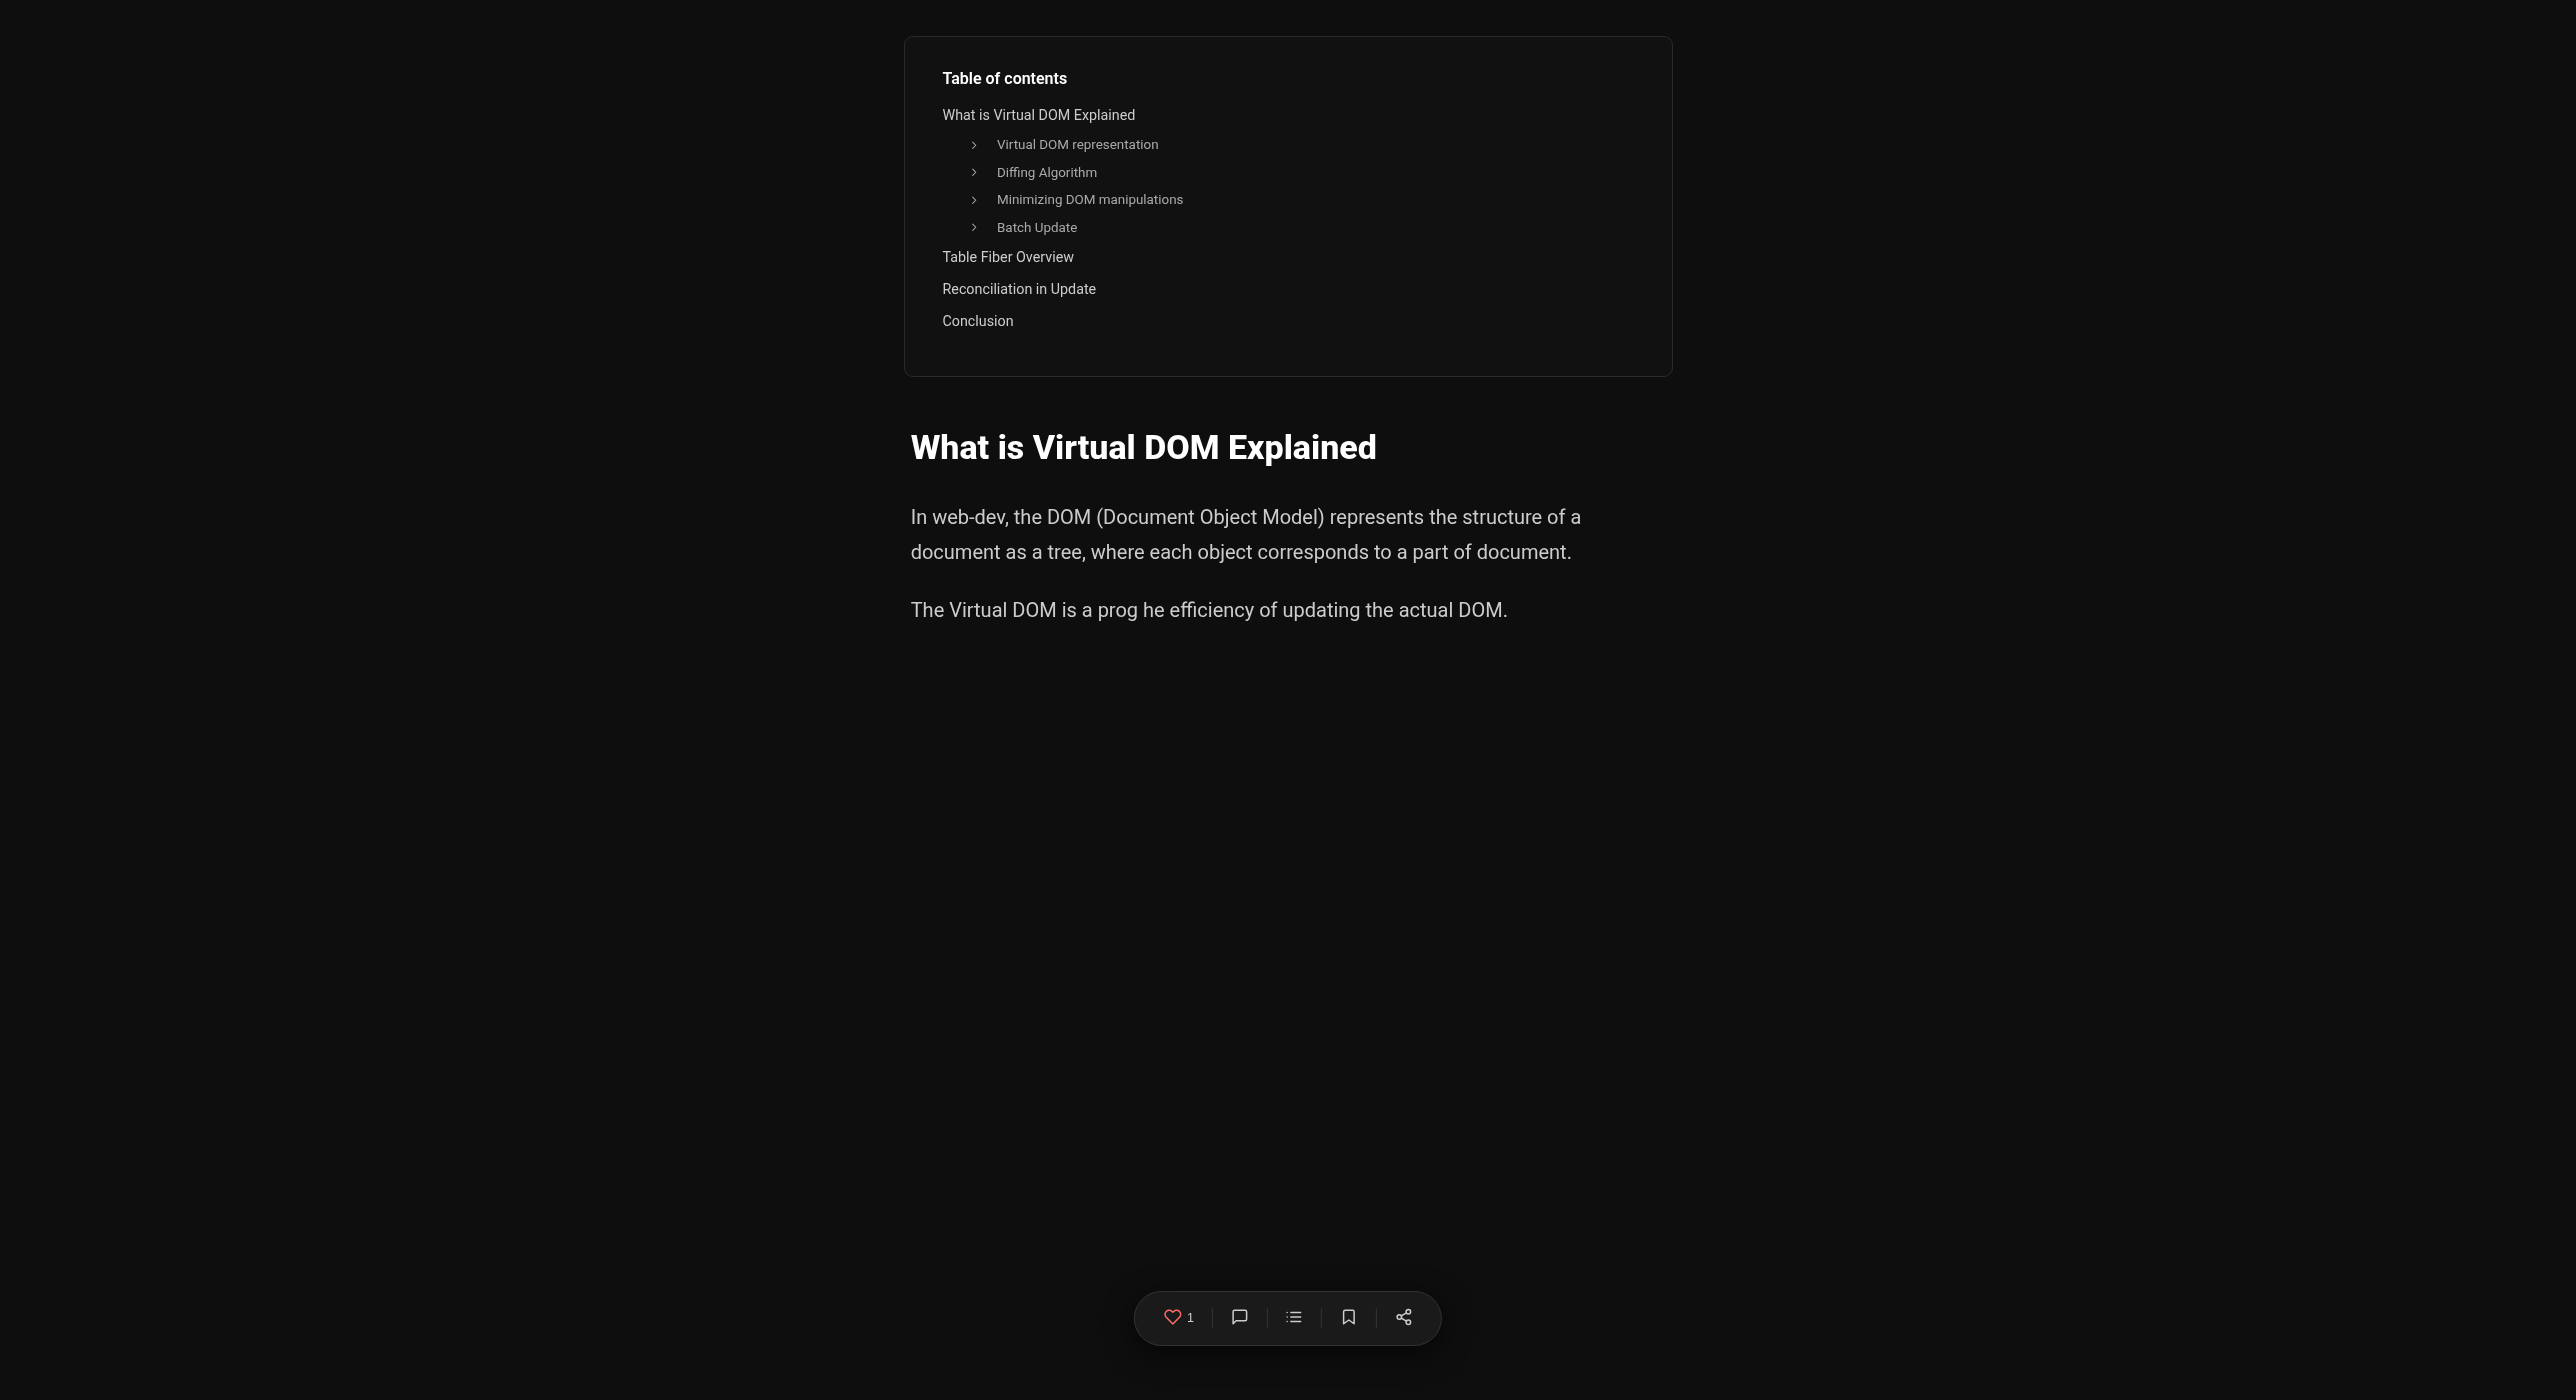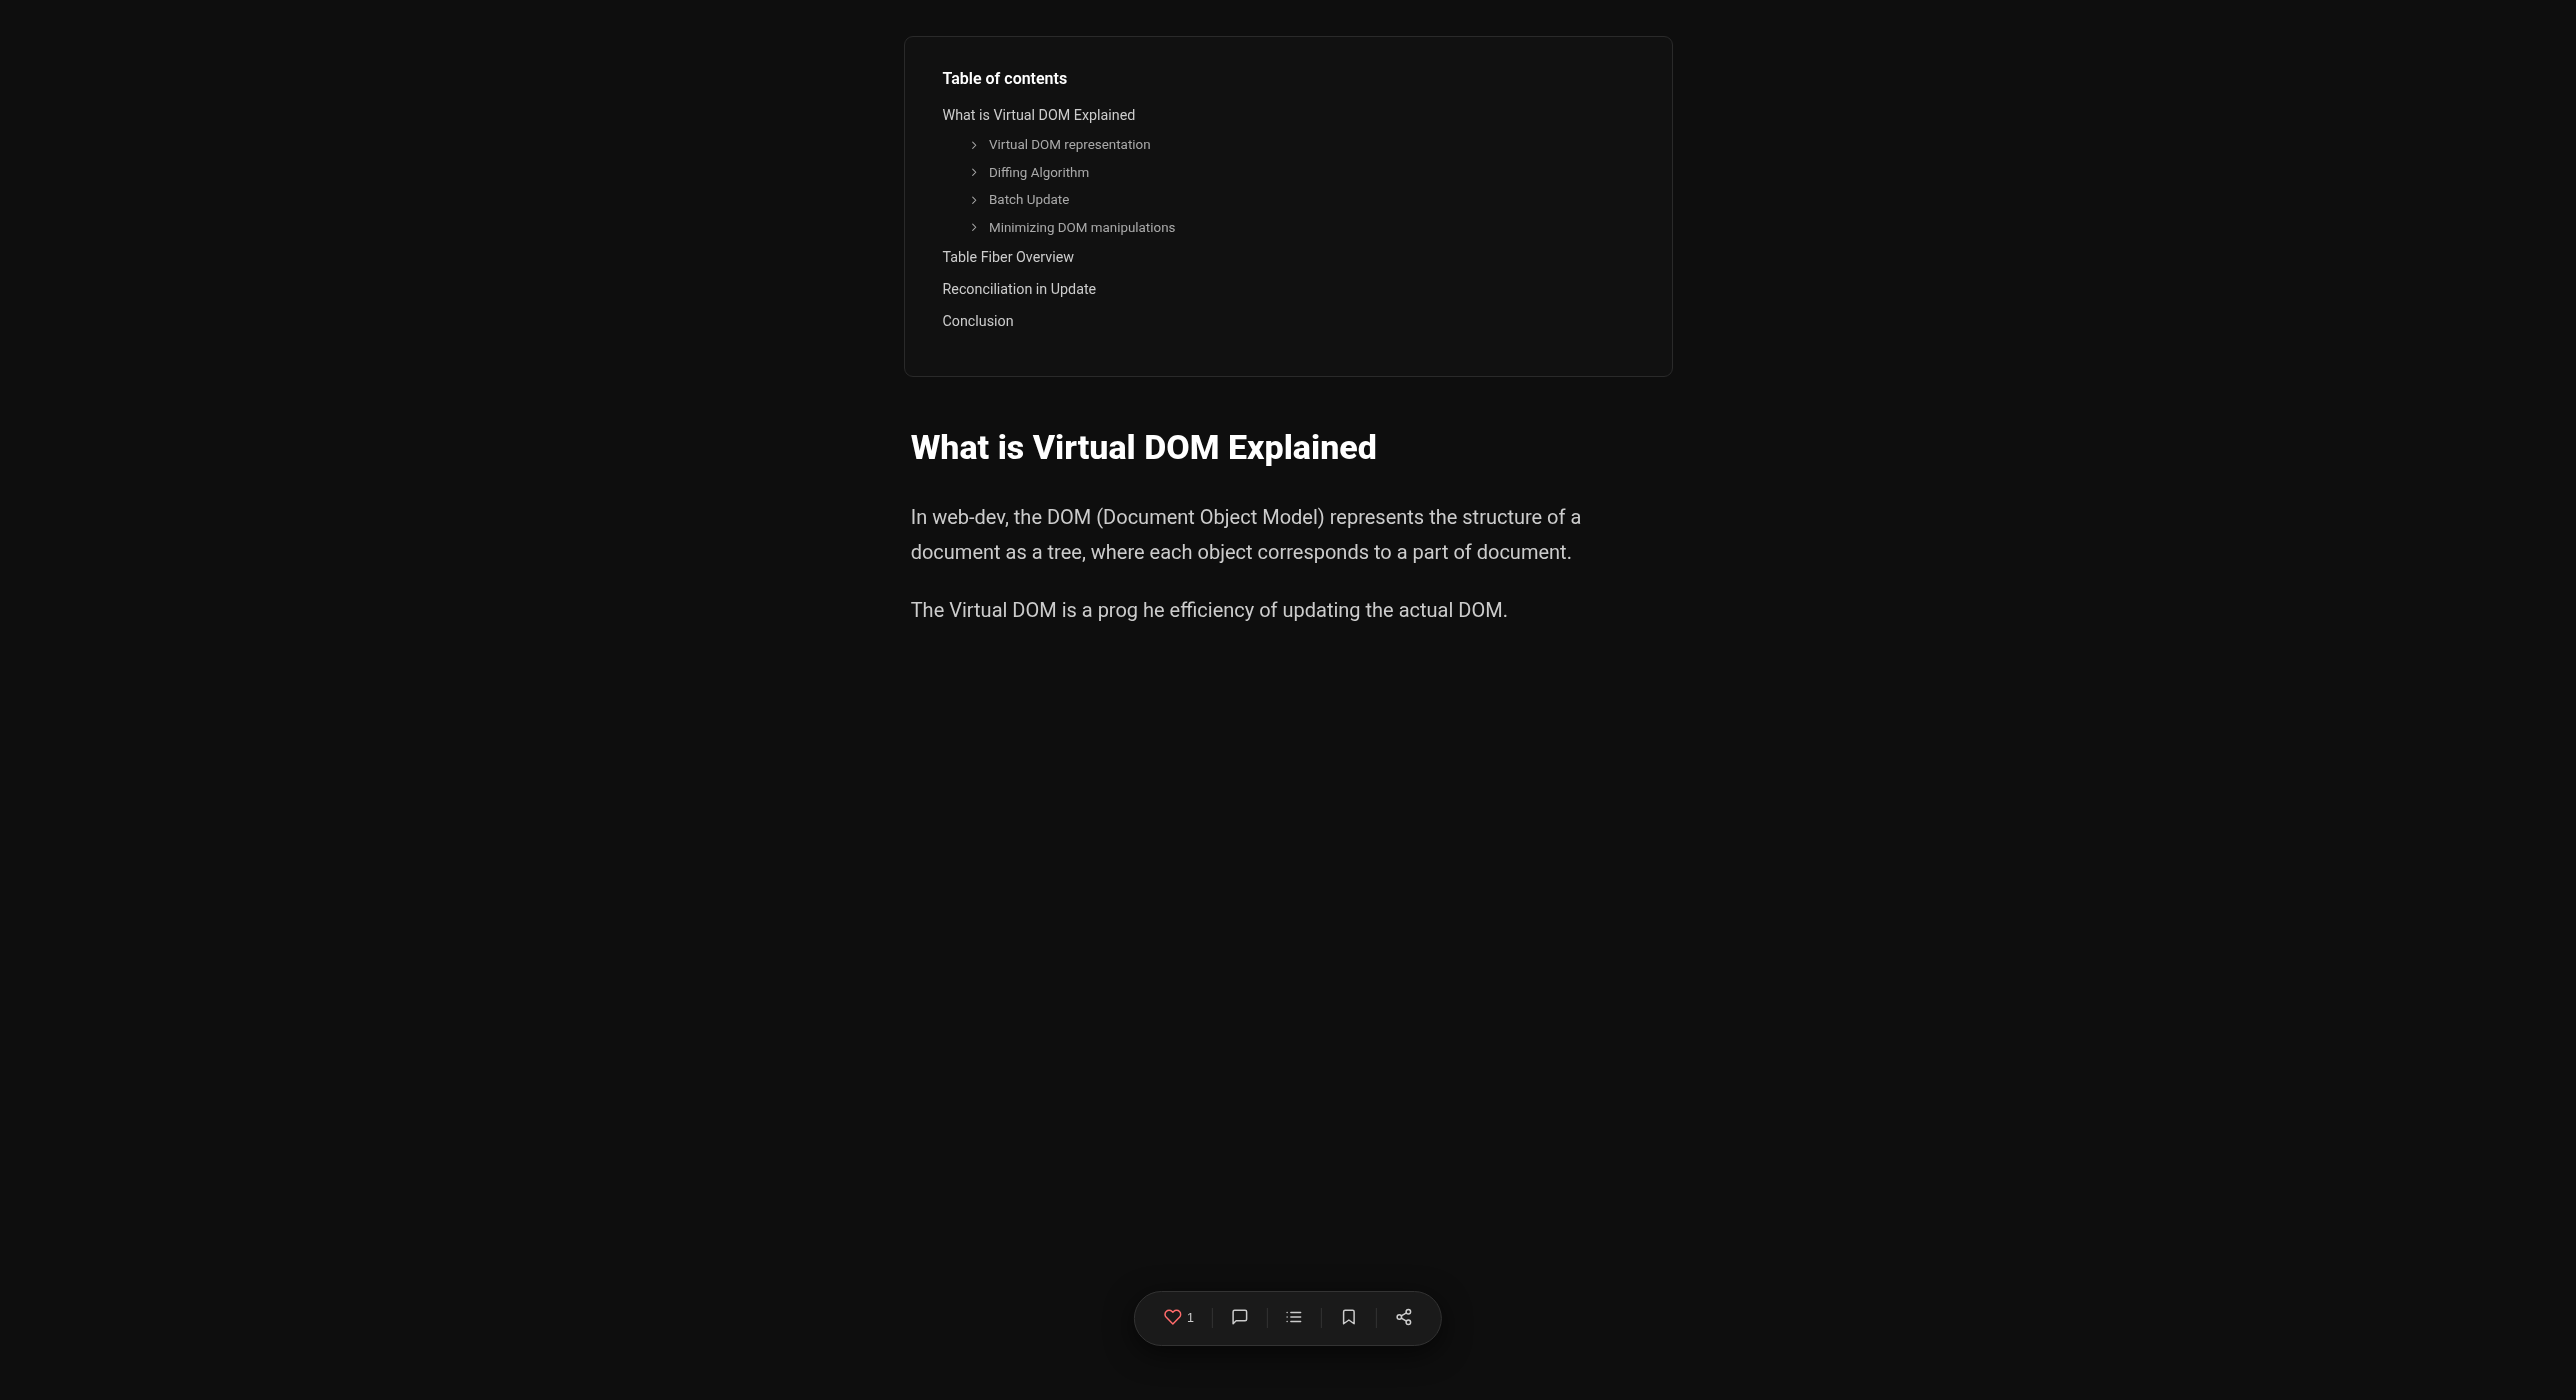--- a/index.html
+++ b/index.html
@@ -52,7 +52,7 @@
       padding: 6.3px 0 6.3px 25px;
       display: flex;
       align-items: center;
-      gap: 9px;
+      gap: 17px;
       cursor: pointer;
     }
 

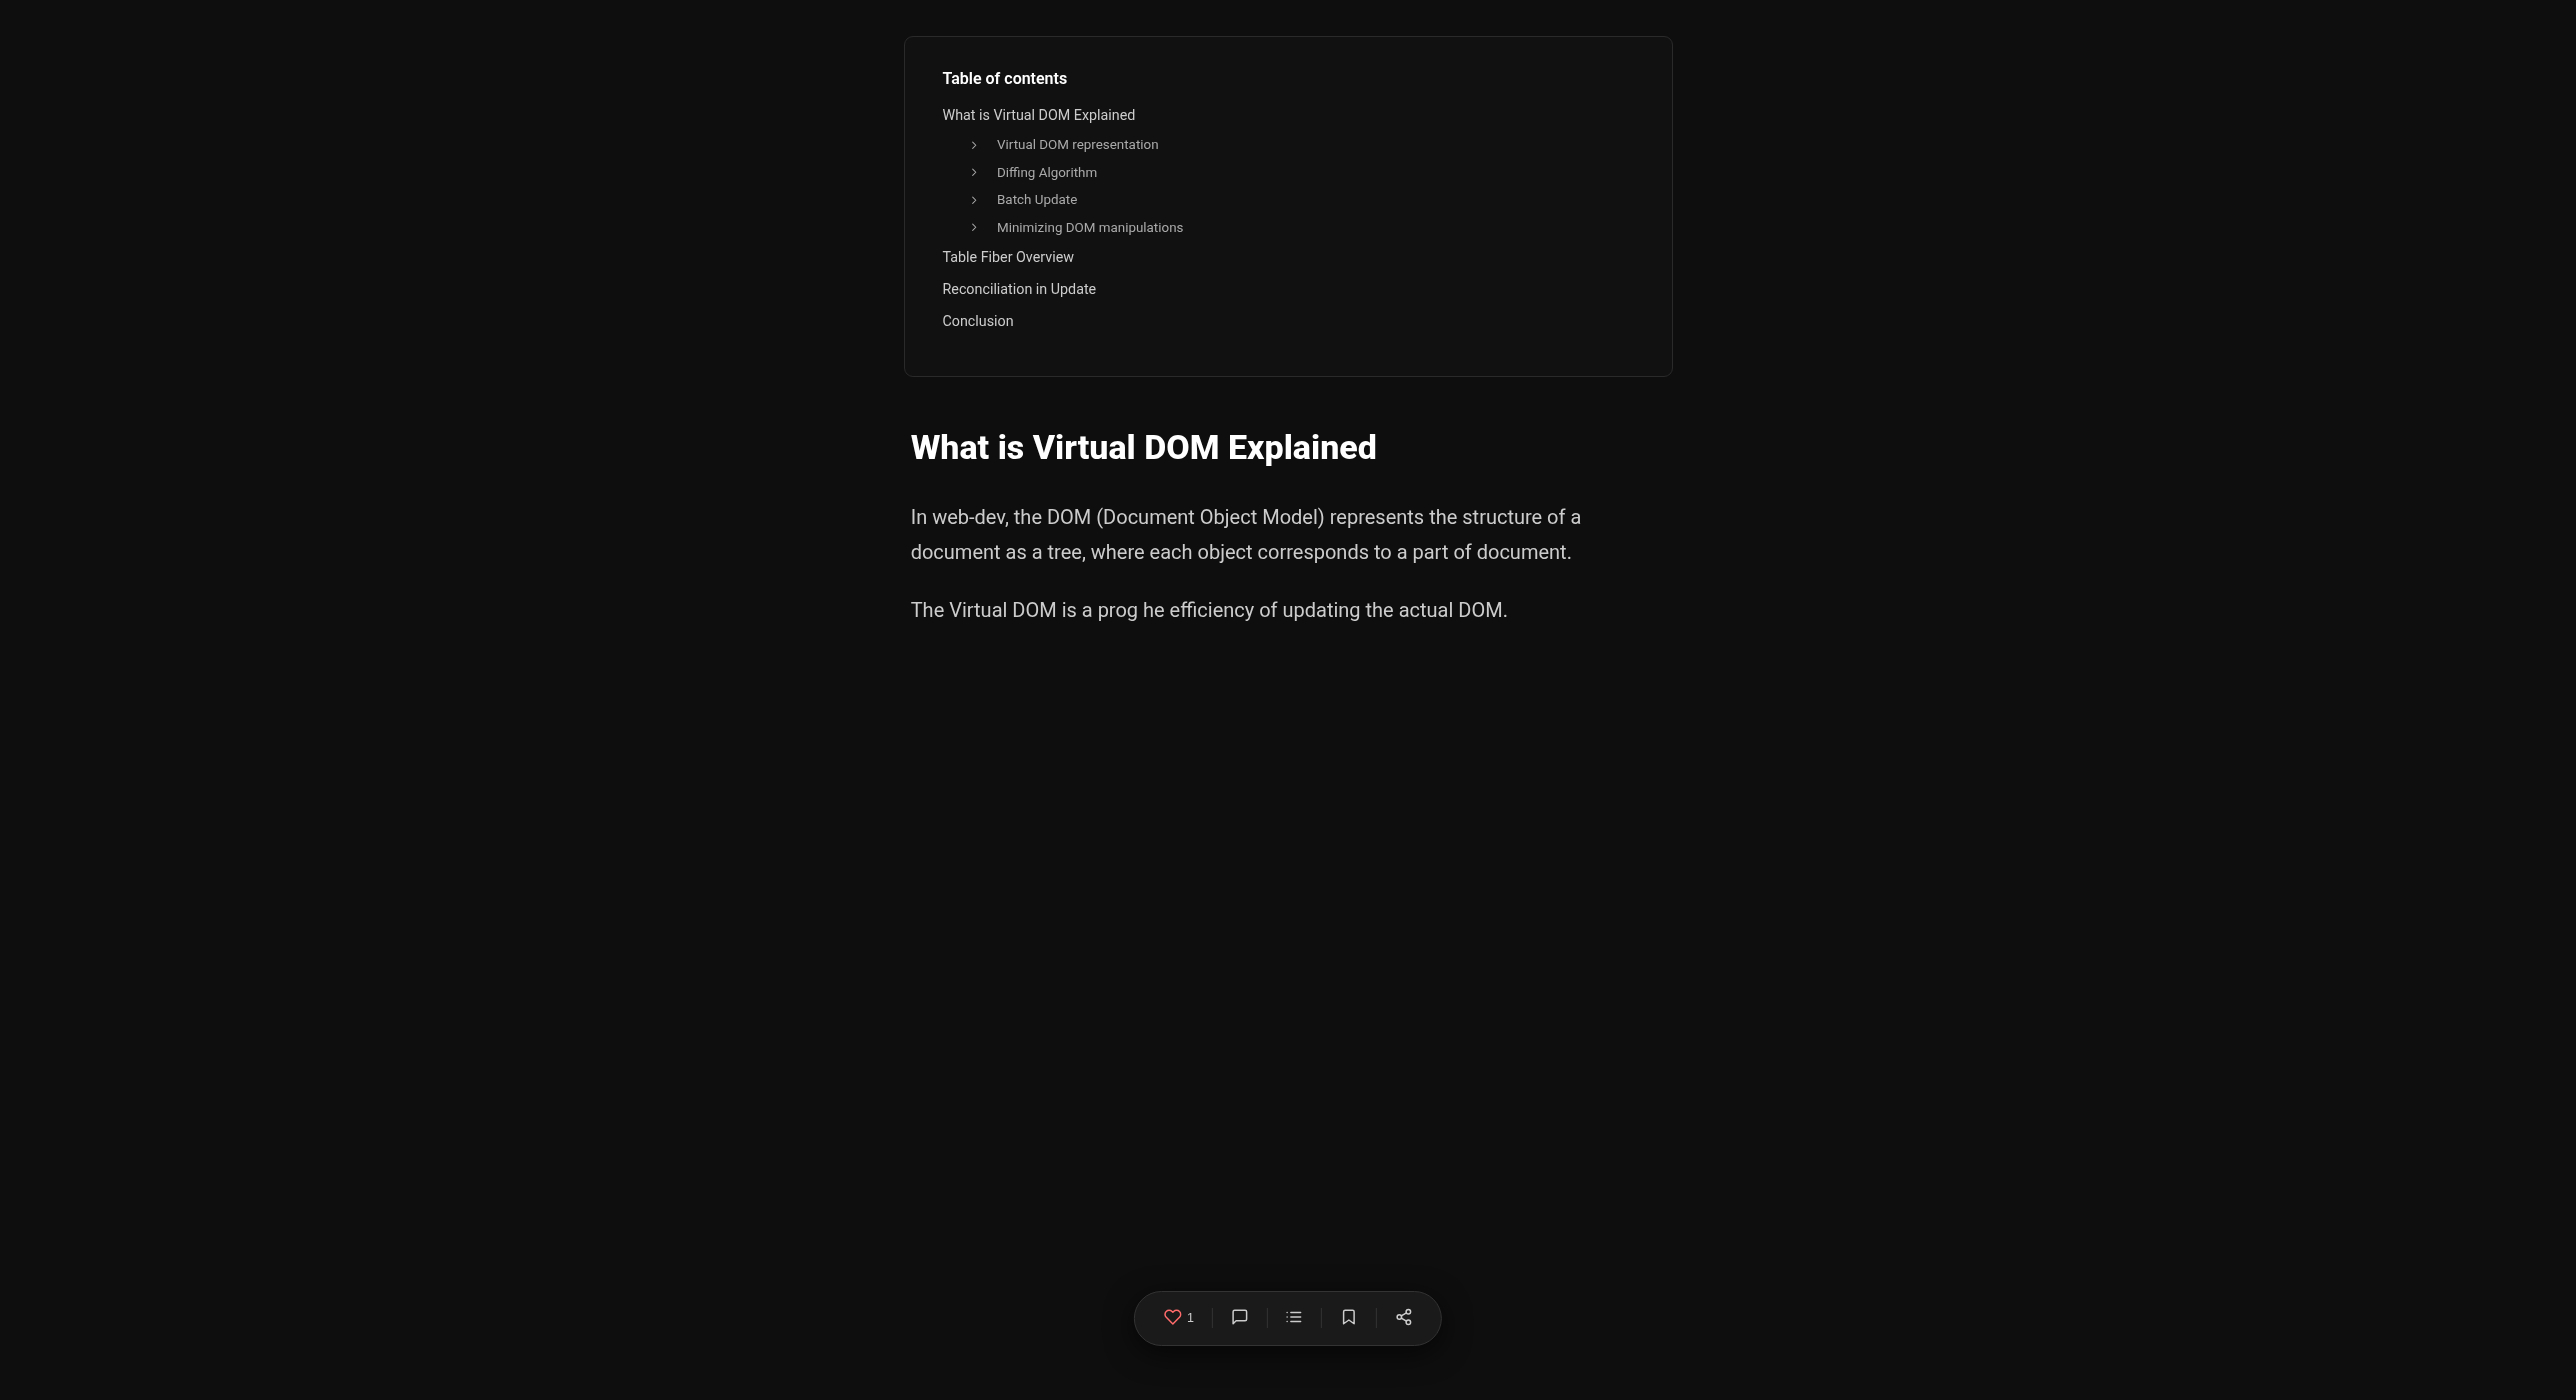--- a/index.html
+++ b/index.html
@@ -176,16 +176,16 @@
           <polyline points="9 18 15 12 9 6"></polyline>
         </svg>
       </span>
+      <span>Minimizing DOM manipulations</span>
+    </div>
+
+    <div class="toc-sub-item">
+      <span class="chevron-icon">
+        <svg viewBox="0 0 24 24" fill="none" stroke="currentColor" stroke-width="2" stroke-linecap="round" stroke-linejoin="round">
+          <polyline points="9 18 15 12 9 6"></polyline>
+        </svg>
+      </span>
       <span>Batch Update</span>
-    </div>
-
-    <div class="toc-sub-item">
-      <span class="chevron-icon">
-        <svg viewBox="0 0 24 24" fill="none" stroke="currentColor" stroke-width="2" stroke-linecap="round" stroke-linejoin="round">
-          <polyline points="9 18 15 12 9 6"></polyline>
-        </svg>
-      </span>
-      <span>Minimizing DOM manipulations</span>
     </div>
 
     <div class="toc-item">

